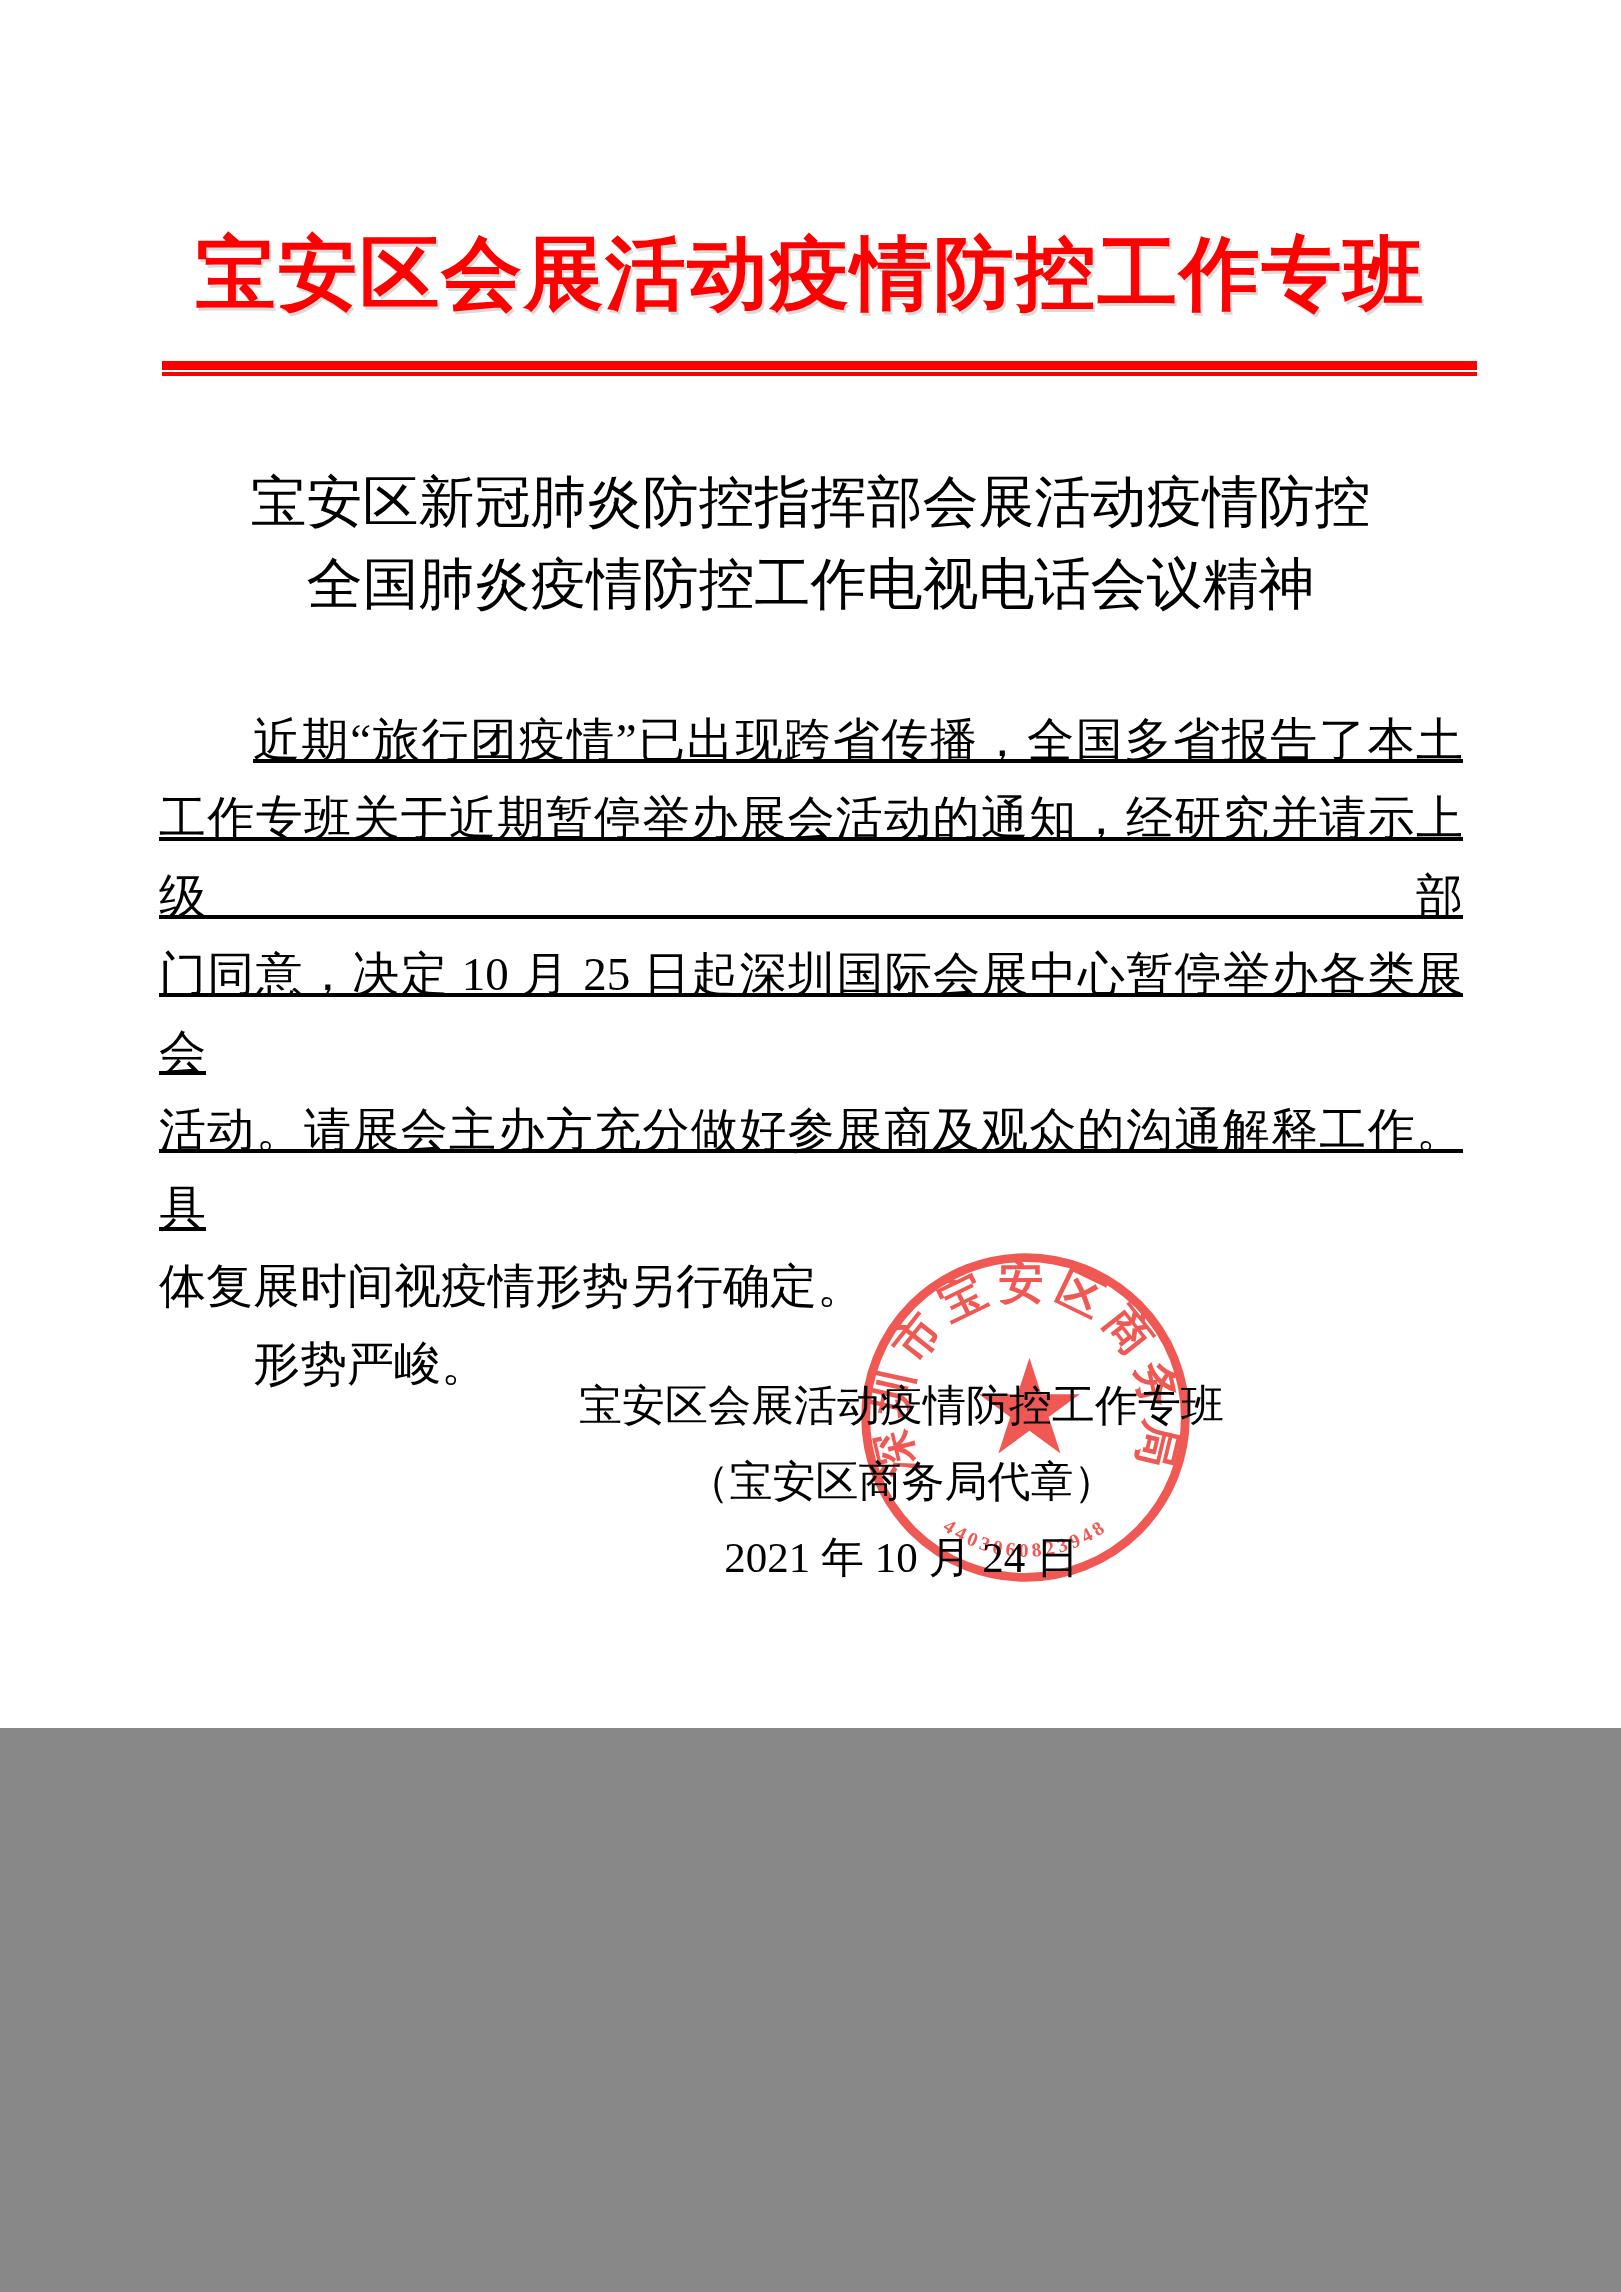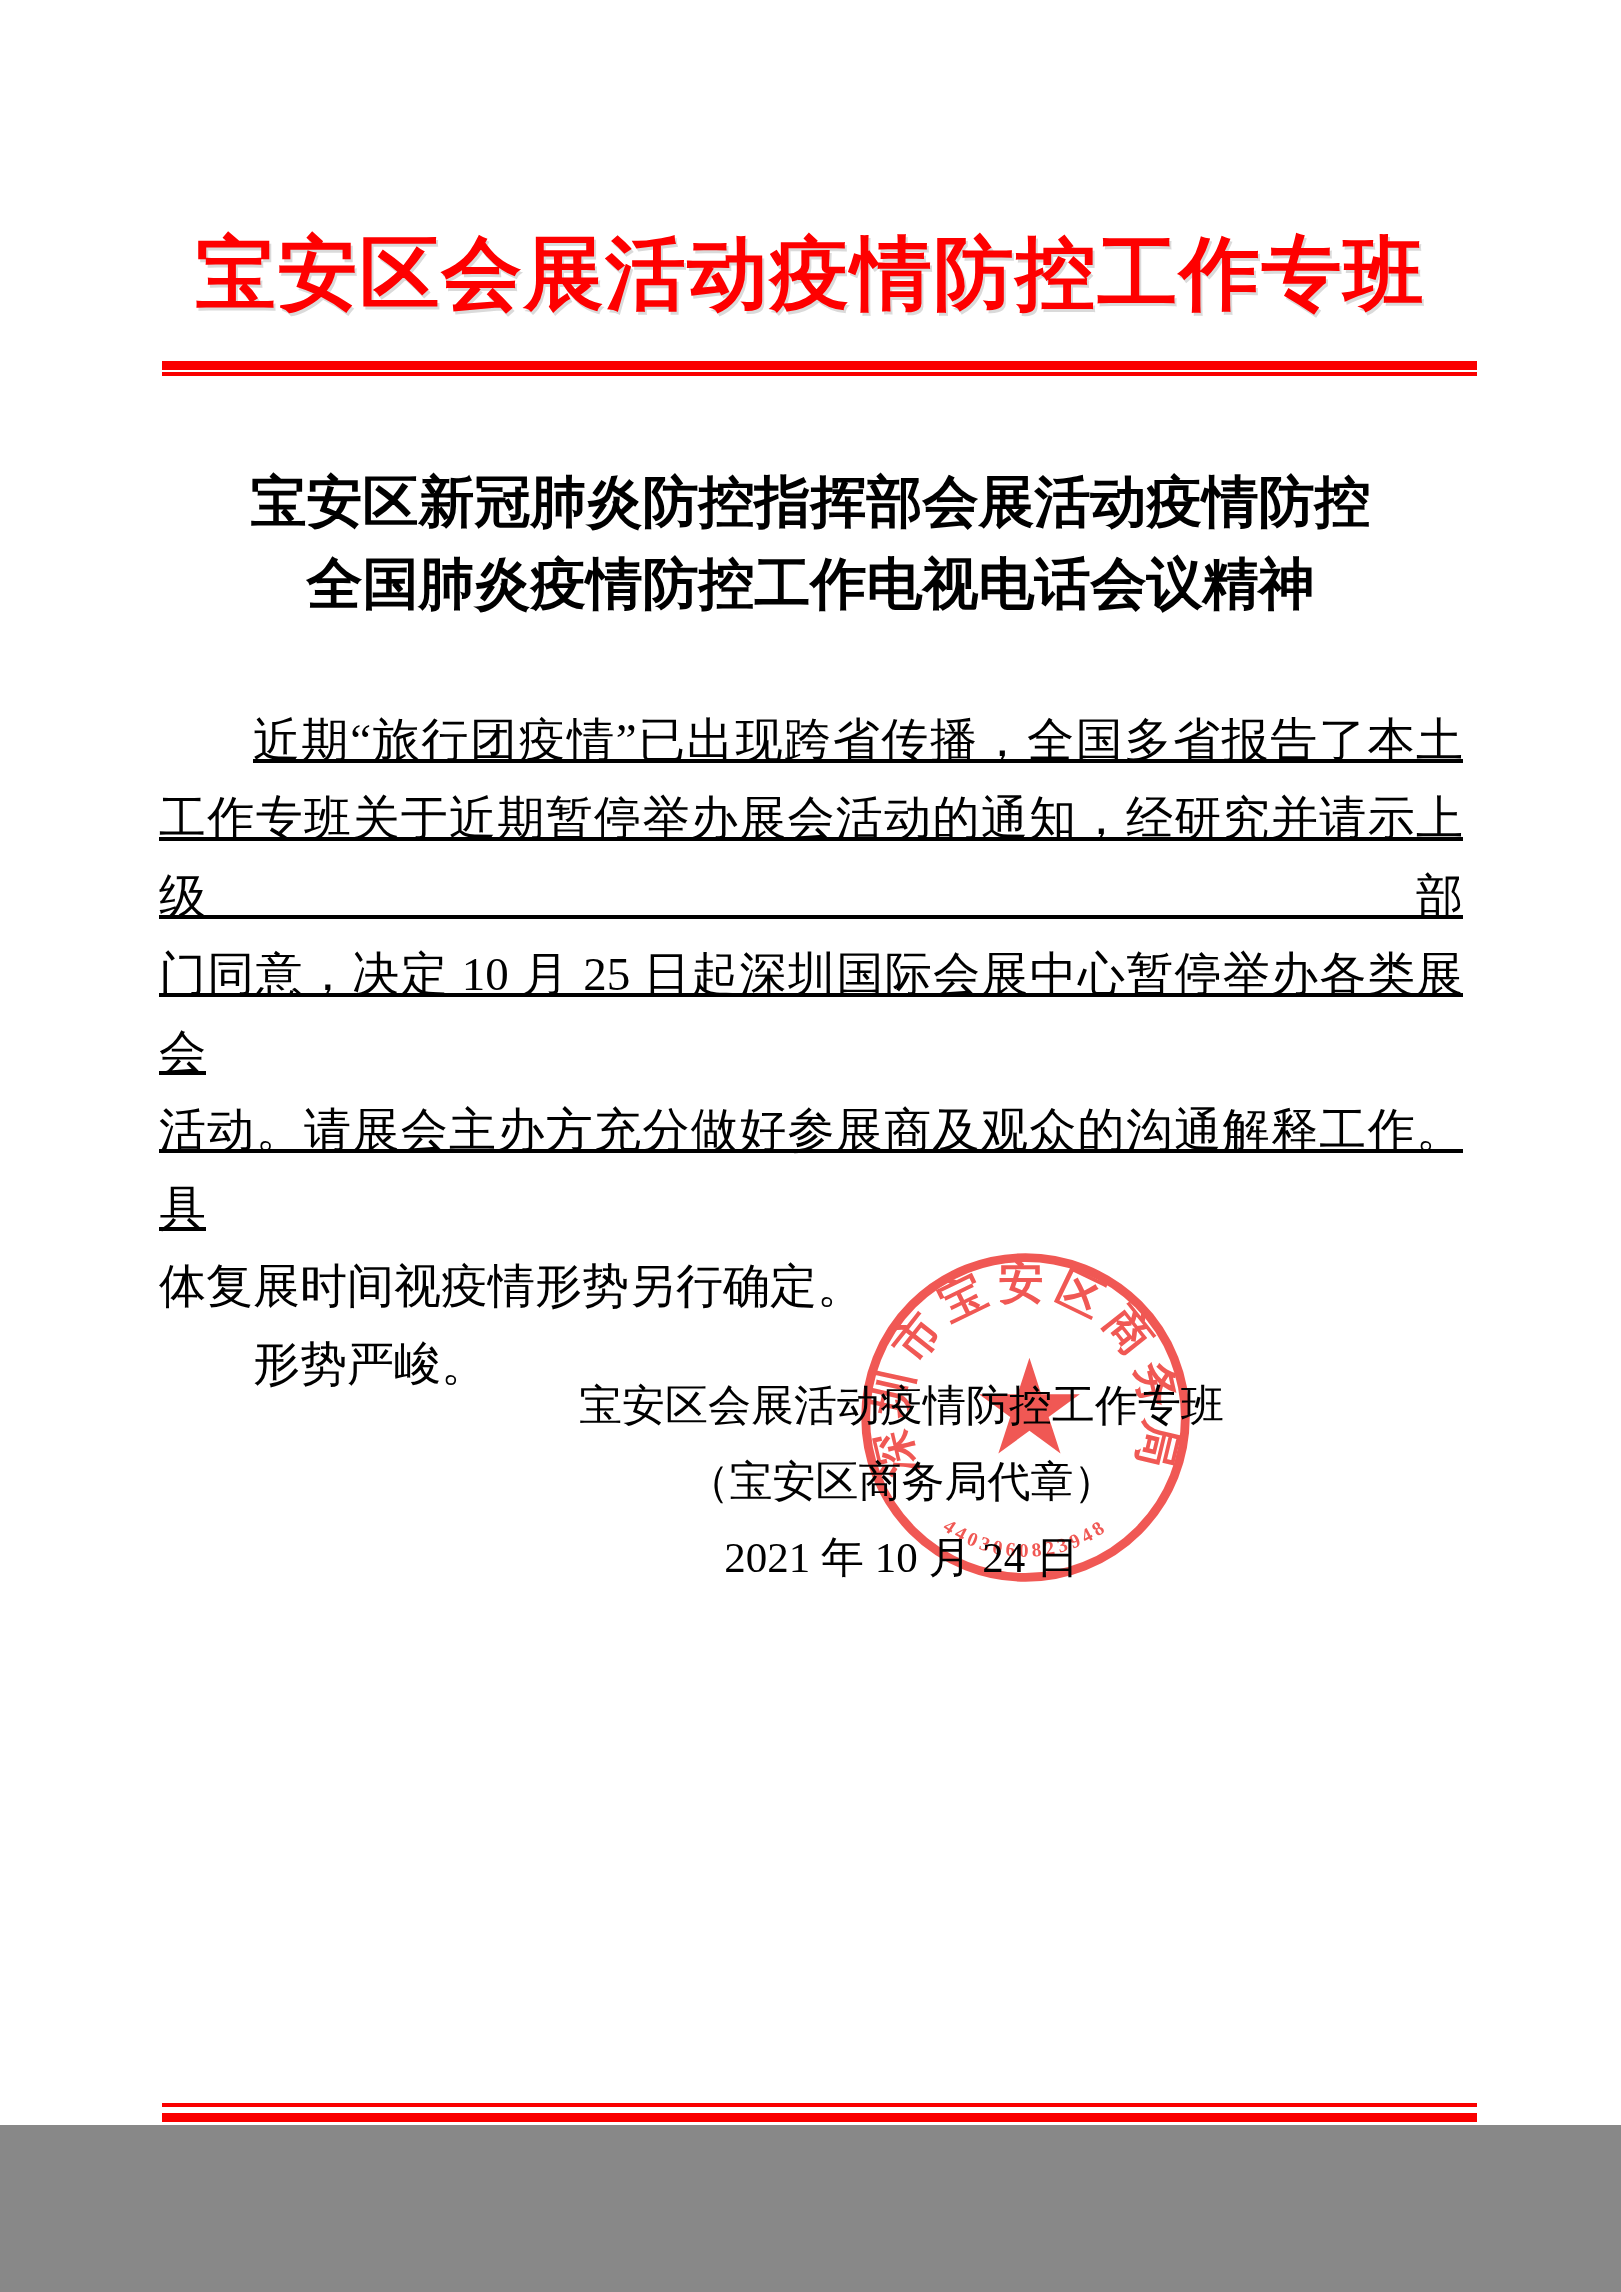--- a/index.html
+++ b/index.html
@@ -11,7 +11,7 @@
   html,body{margin:0;padding:0;background:#888;}
   .page{
     position:relative;
-    width:1621px;height:2125px;
+    width:1621px;height:1728px;
     margin:0 auto;
     background:#ffffff;
     overflow:hidden;

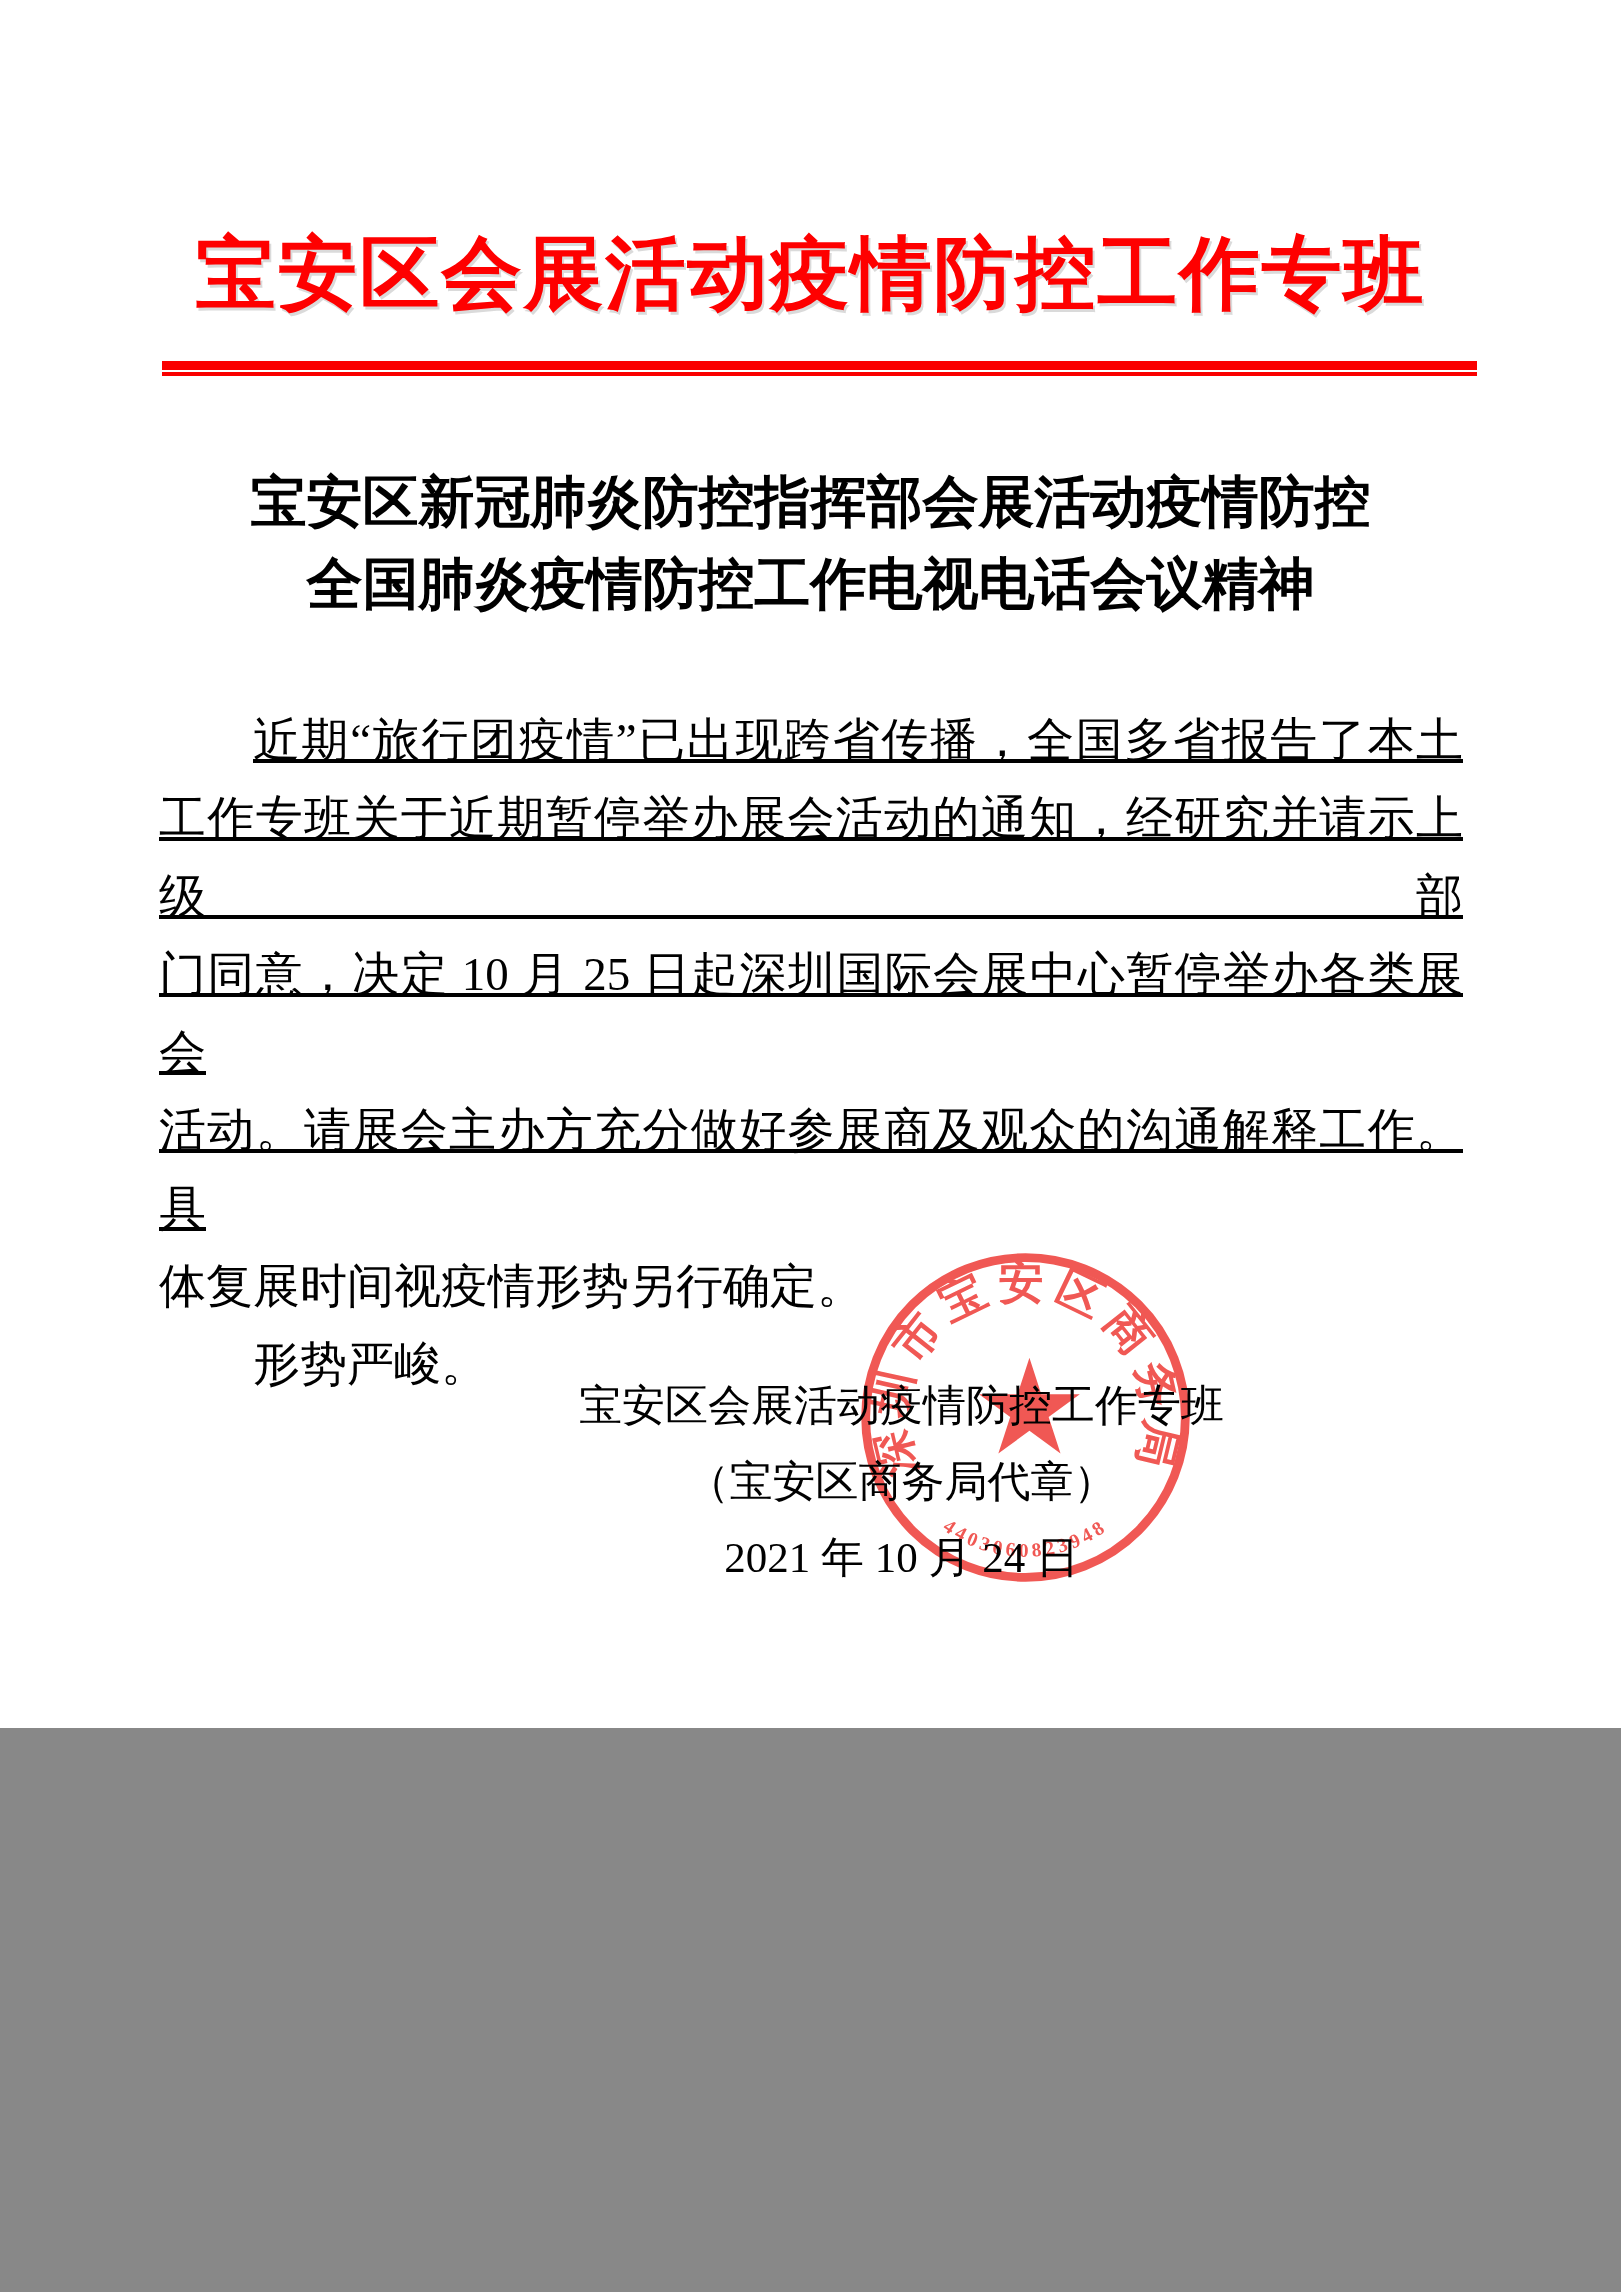--- a/index.html
+++ b/index.html
@@ -37,7 +37,7 @@
   .doc-title{
     position:absolute;top:461px;left:0;width:100%;
     text-align:center;
-    font-size:56px;font-weight:bold;
+    font-size:56px;font-weight:normal;
     line-height:82px;
     color:#000;
     white-space:nowrap;

